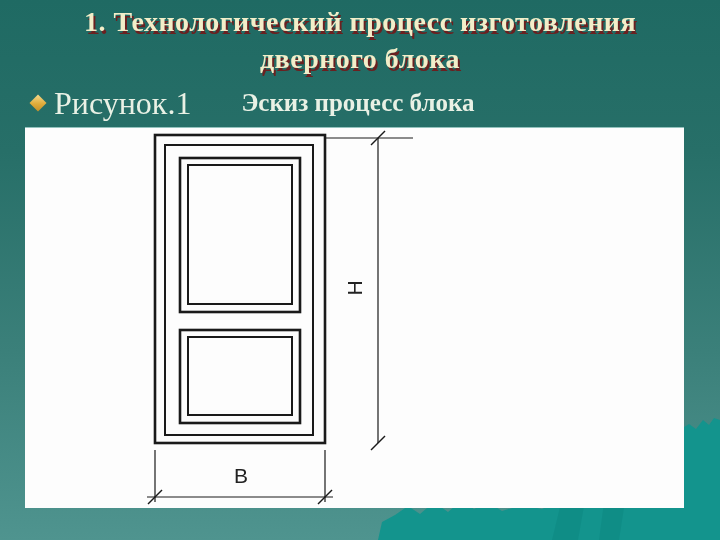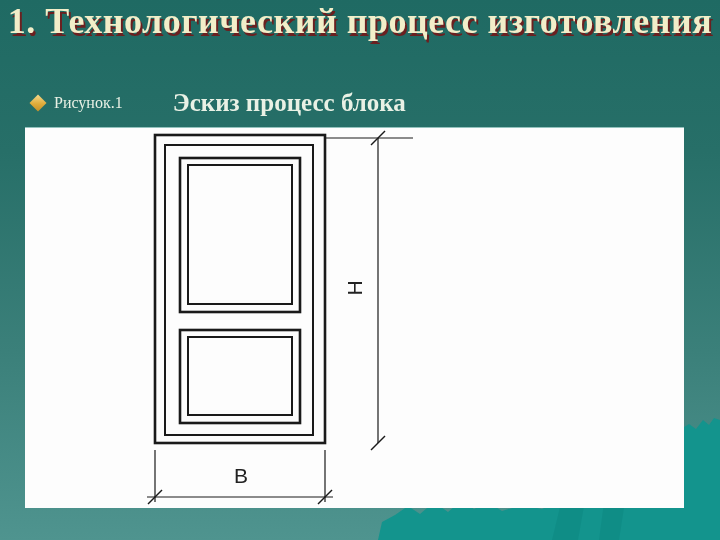--- a/index.html
+++ b/index.html
@@ -25,7 +25,7 @@
     z-index: 3; text-align: center;
   }
   .title-line {
-    font-size: 36px; font-weight: bold; line-height: 37px;
+    font-size: 28px; font-weight: bold; line-height: 37px;
     color: var(--title-fill, #f2eec9);
     text-shadow: 2px 3px 0 var(--title-shadow, #6b2020);
     letter-spacing: 0.5px;

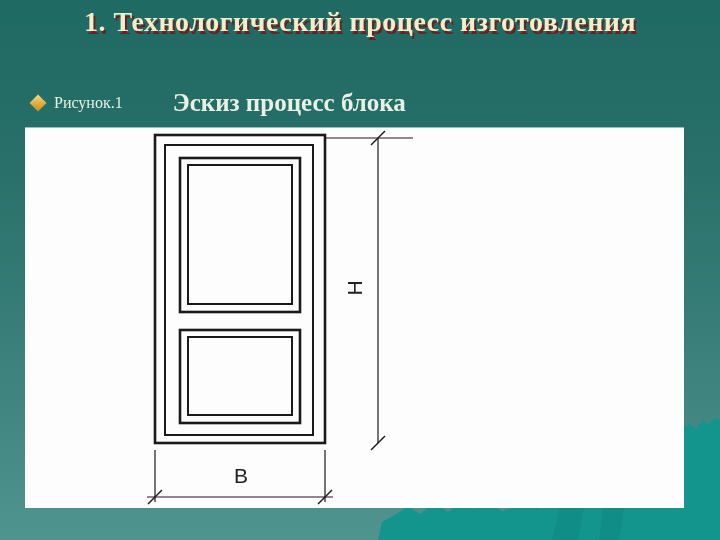--- a/index.html
+++ b/index.html
@@ -83,6 +83,7 @@
 
 <div class="title-block">
   <div class="title-line">1. Технологический процесс изготовления</div>
+  <div class="title-line">дверного блока</div>
 </div>
 
 <div class="caption-row">

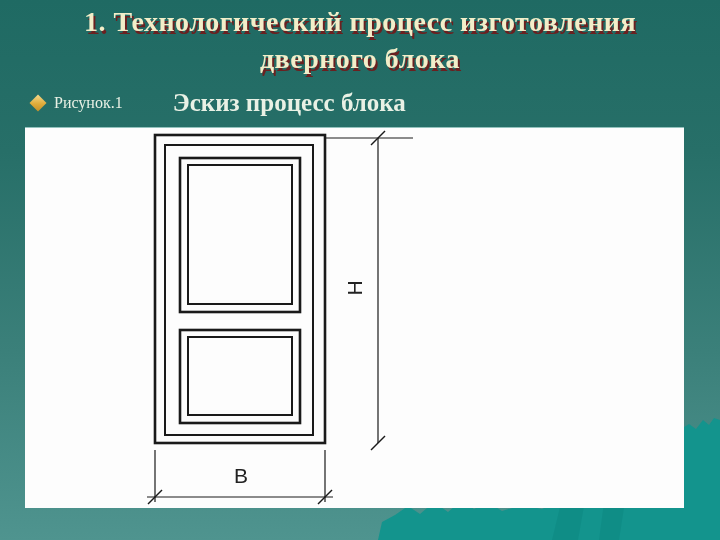--- a/index.html
+++ b/index.html
@@ -42,7 +42,7 @@
     margin: 0 10px 0 2px;
   }
   .figure-label {
-    font-size: 16px; line-height: 30px;
+    font-size: 32px; line-height: 30px;
     color: var(--text-light, #e9f1e5);
   }
   .figure-caption {

